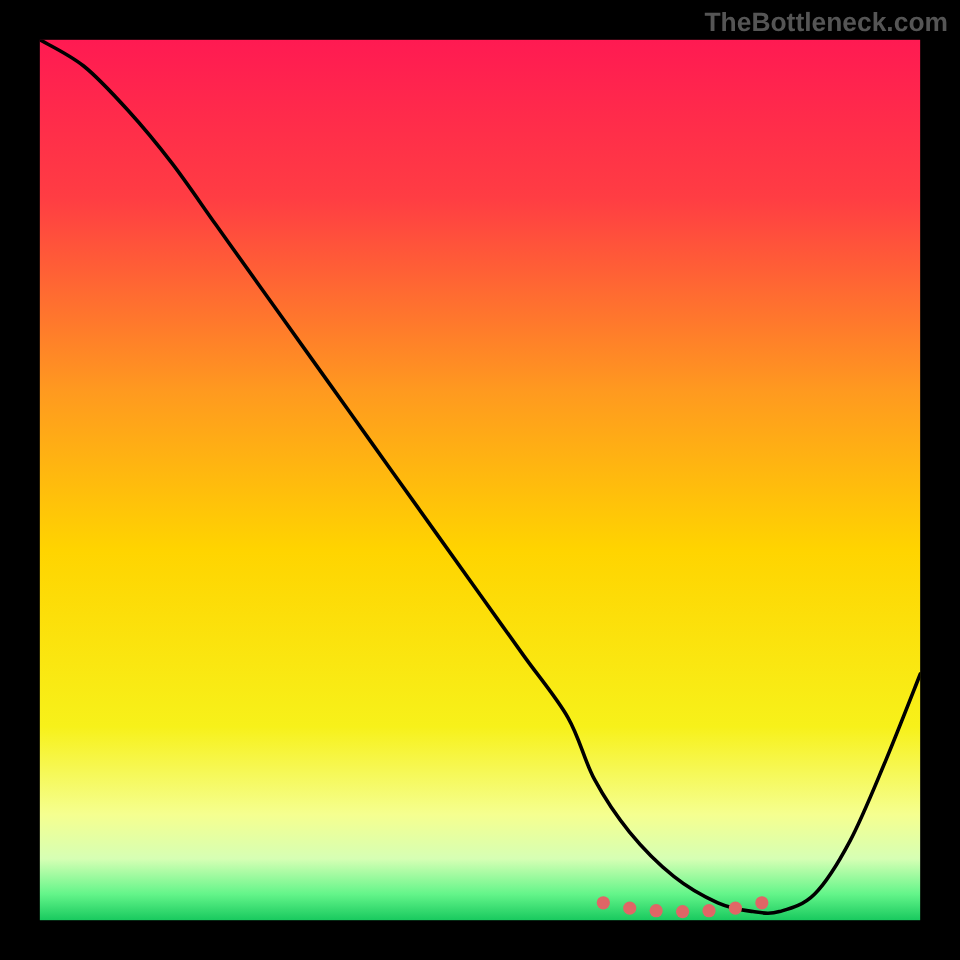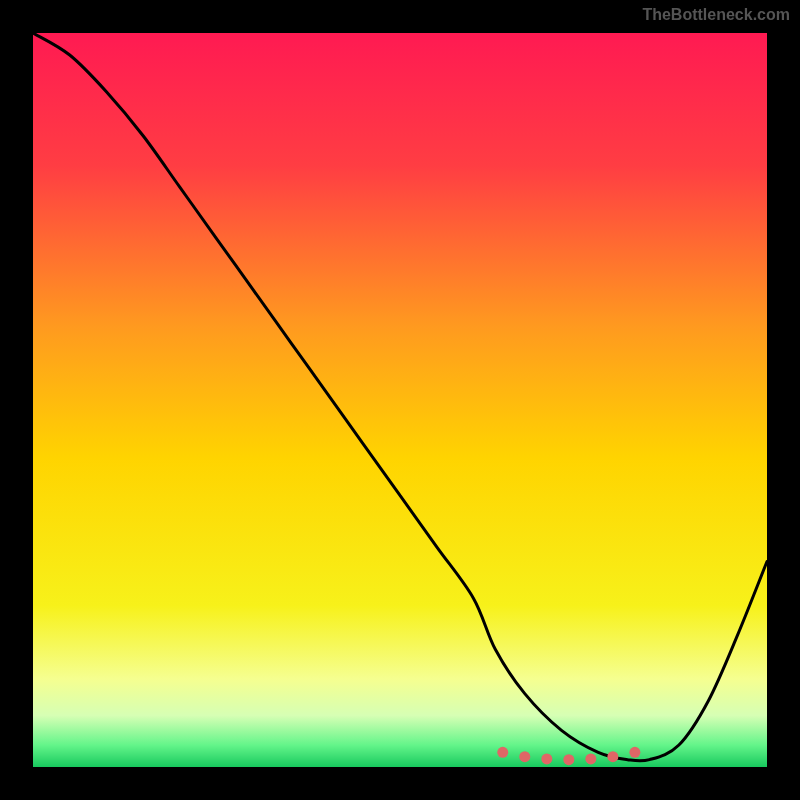--- a/index.html
+++ b/index.html
@@ -30,7 +30,7 @@
     position: absolute;
     top: 6px;
     right: 10px;
-    font-size: 16px;
+    font-size: 22px;
     font-weight: 600;
     color: #555555;
     letter-spacing: 0px;

